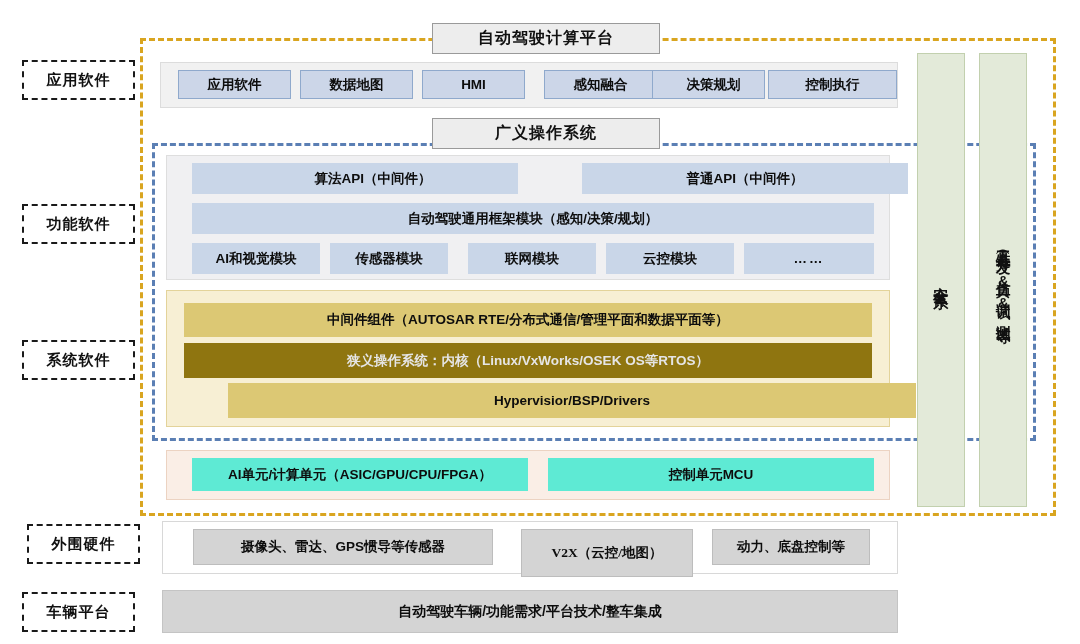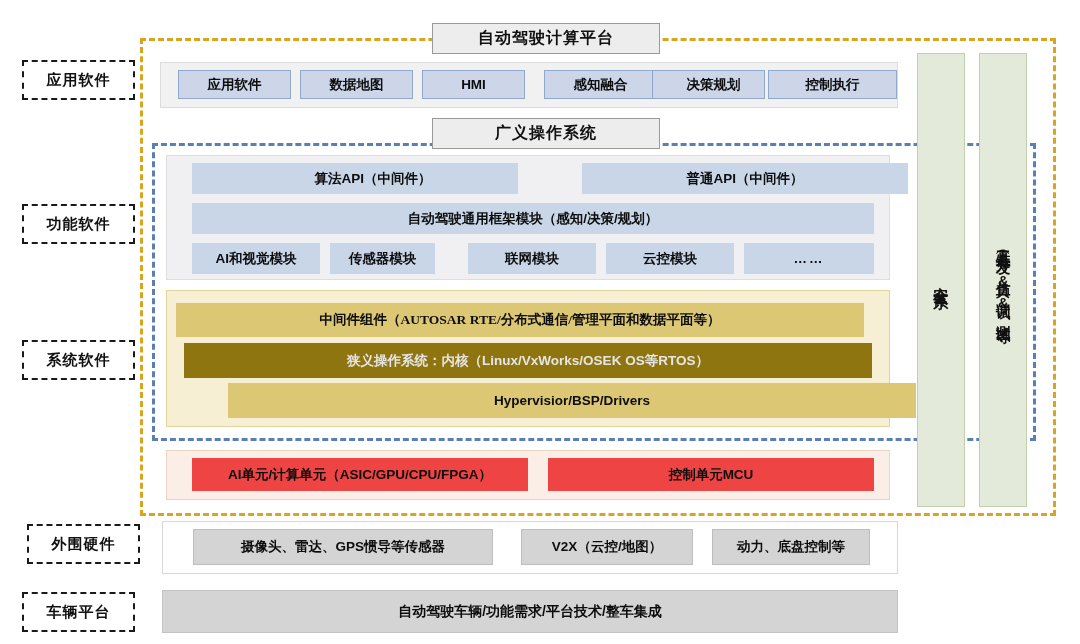--- a/index.html
+++ b/index.html
@@ -98,7 +98,7 @@
   <div class="abs cell cell-blue ctr" style="left:192px;top:203px;width:682px;height:31px;">自动驾驶通用框架模块（感知/决策/规划）</div>
 
   <div class="abs cell cell-blue ctr" style="left:192px;top:243px;width:128px;height:31px;">AI和视觉模块</div>
-  <div class="abs cell cell-blue ctr" style="left:330px;top:243px;width:105px;height:31px;">传感器模块</div>
+  <div class="abs cell cell-blue ctr" style="left:330px;top:243px;width:118px;height:31px;">传感器模块</div>
   <div class="abs cell cell-blue ctr" style="left:468px;top:243px;width:128px;height:31px;">联网模块</div>
   <div class="abs cell cell-blue ctr" style="left:606px;top:243px;width:128px;height:31px;">云控模块</div>
   <div class="abs cell cell-dots ctr" style="left:744px;top:243px;width:130px;height:31px;">……</div>

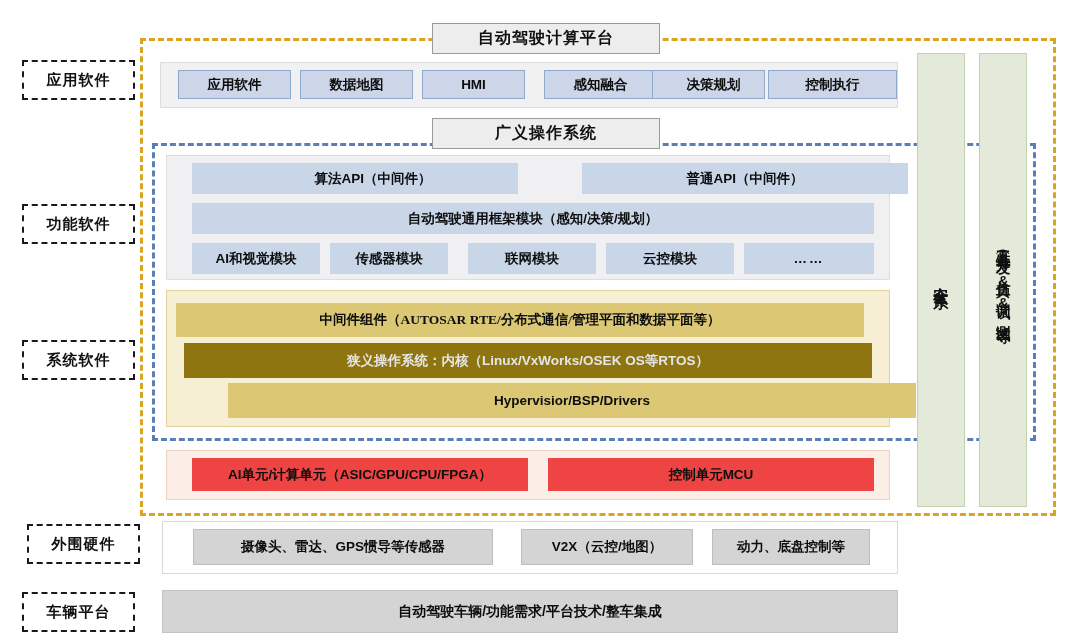--- a/index.html
+++ b/index.html
@@ -105,7 +105,7 @@
 
   <div class="abs panel-sys" style="left:166px;top:290px;width:724px;height:137px;"></div>
 
-  <div class="abs cell cell-gold ctr" style="left:176px;top:303px;width:688px;height:34px;font-family:Liberation Serif, serif;">中间件组件（AUTOSAR RTE/分布式通信/管理平面和数据平面等）</div>
+  <div class="abs cell cell-gold ctr" style="left:184px;top:303px;width:688px;height:34px;">中间件组件（AUTOSAR RTE/分布式通信/管理平面和数据平面等）</div>
   <div class="abs cell cell-gold-dark ctr" style="left:184px;top:343px;width:688px;height:35px;">狭义操作系统：内核（Linux/VxWorks/OSEK OS等RTOS）</div>
   <div class="abs cell cell-gold ctr regular" style="left:184px;top:383px;width:688px;height:35px;">Hypervisior/BSP/Drivers</div>
 

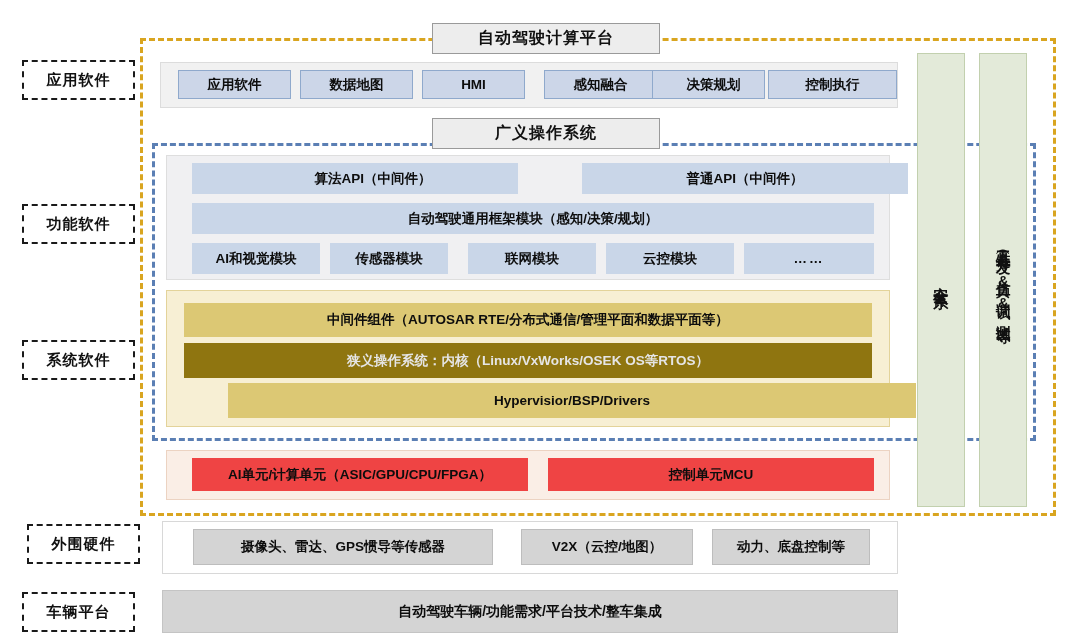--- a/index.html
+++ b/index.html
@@ -46,7 +46,7 @@
   .cell-blue{background:#c9d6e8;border:none;}
   .cell-gold{background:#dcc874;border:none;}
   .cell-gold-dark{background:#8f7510;border:none;color:#e5e5e5;}
-  .cell-hw{background:#ef4444;border:none;}
+  .cell-hw{background:#5eead4;border:none;}
   .cell-gray{background:#d4d4d4;border:1px solid #bdbdbd;}
   .cell-gray-wide{background:#d4d4d4;border:1px solid #c4c4c4;}
   .cell-dots{background:#c9d6e8;border:none;letter-spacing:2px;}

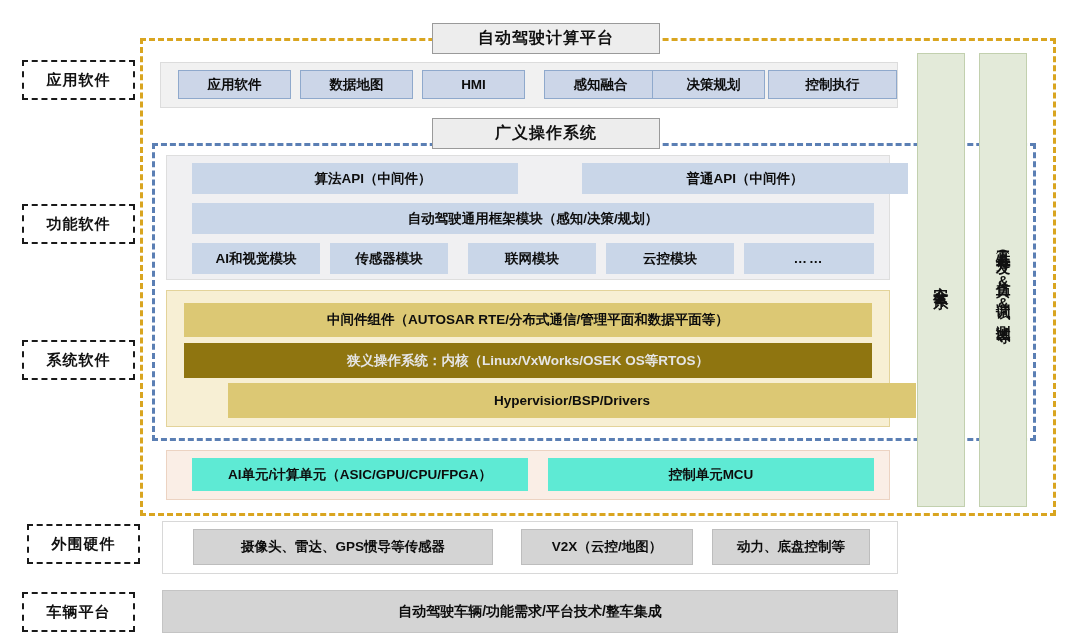--- a/index.html
+++ b/index.html
@@ -120,7 +120,7 @@
   <div class="abs panel-periph" style="left:162px;top:521px;width:736px;height:53px;"></div>
 
   <div class="abs cell cell-gray ctr" style="left:193px;top:529px;width:300px;height:36px;">摄像头、雷达、GPS惯导等传感器</div>
-  <div class="abs cell cell-gray ctr" style="left:521px;top:529px;width:172px;height:36px;">V2X（云控/地图）</div>
+  <div class="abs cell cell-gray ctr" style="left:521px;top:529px;width:172px;height:48px;font-family:Liberation Serif, serif;">V2X（云控/地图）</div>
   <div class="abs cell cell-gray ctr" style="left:712px;top:529px;width:158px;height:36px;">动力、底盘控制等</div>
 
   <div class="abs cell cell-gray-wide ctr" style="left:162px;top:590px;width:736px;height:43px;font-size:14px;">自动驾驶车辆/功能需求/平台技术/整车集成</div>

